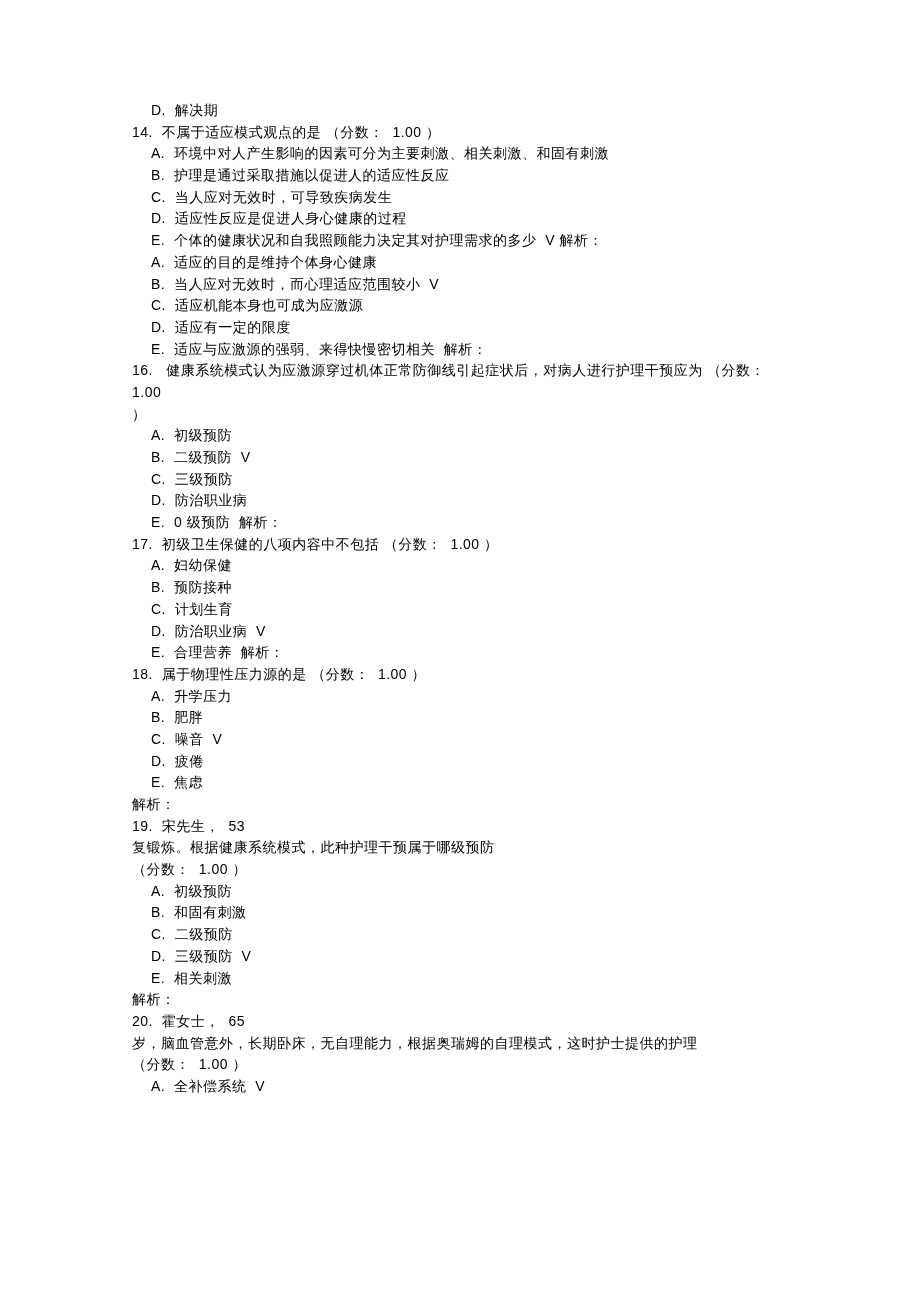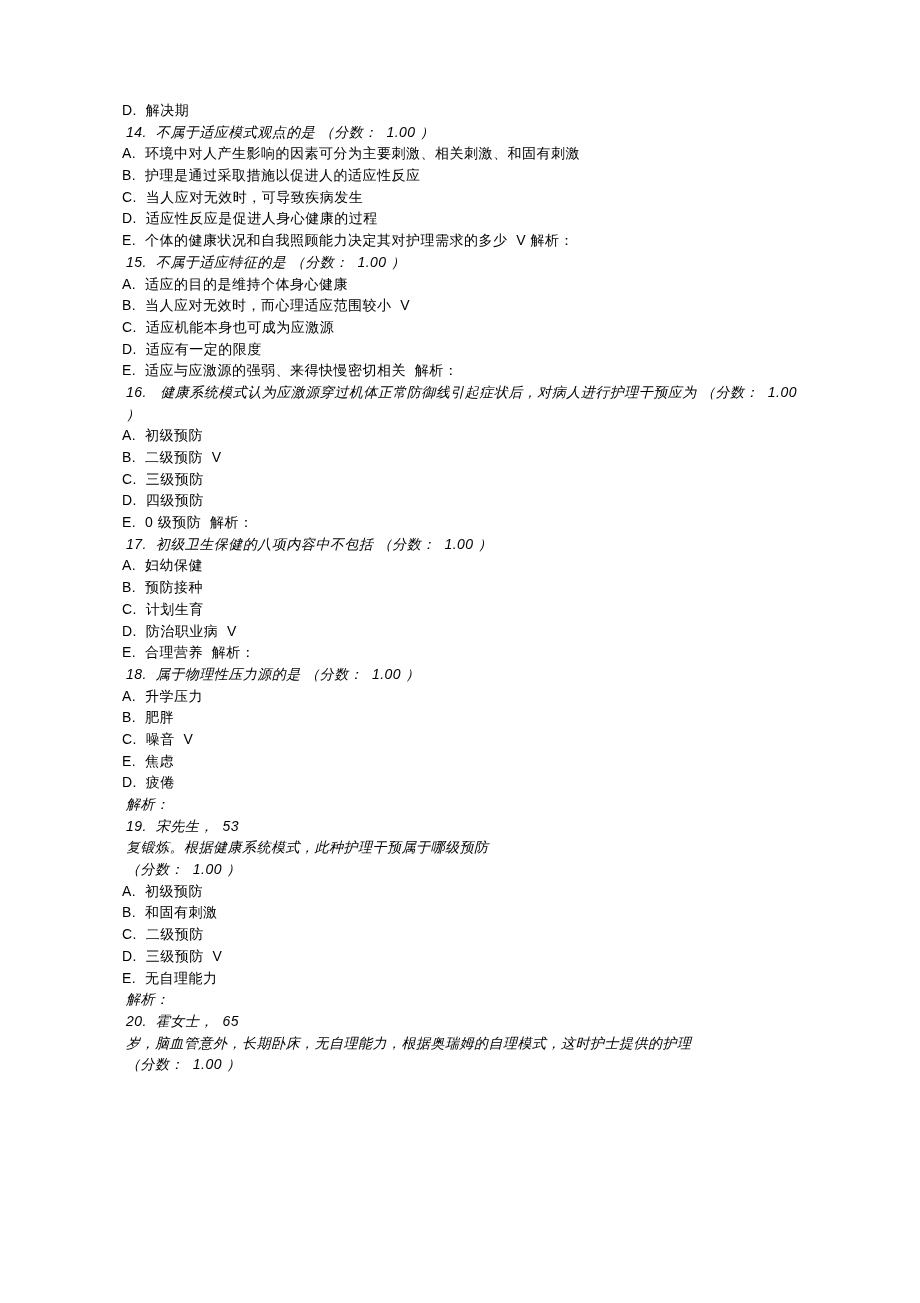--- a/index.html
+++ b/index.html
@@ -22,7 +22,7 @@
     font-style: italic;
   }
   .opt {
-    margin-left: 2px;
+    margin-left: 31px;
   }
 </style>
 </head>

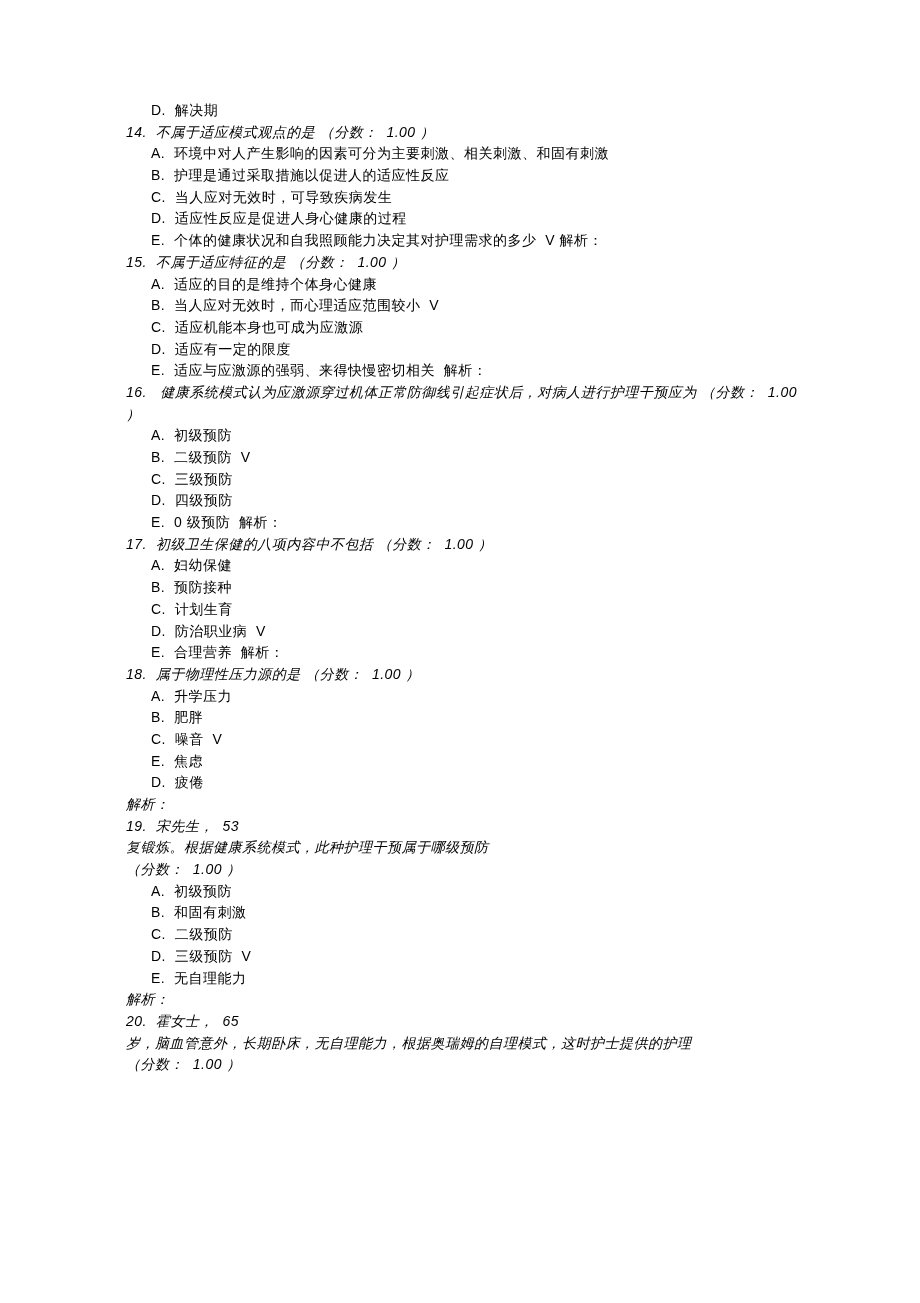--- a/index.html
+++ b/index.html
@@ -18,8 +18,7 @@
     letter-spacing: 0.5px;
   }
   .q {
-    margin-left: 6px;
-    font-style: italic;
+    margin-left: 12px;
   }
   .opt {
     margin-left: 31px;

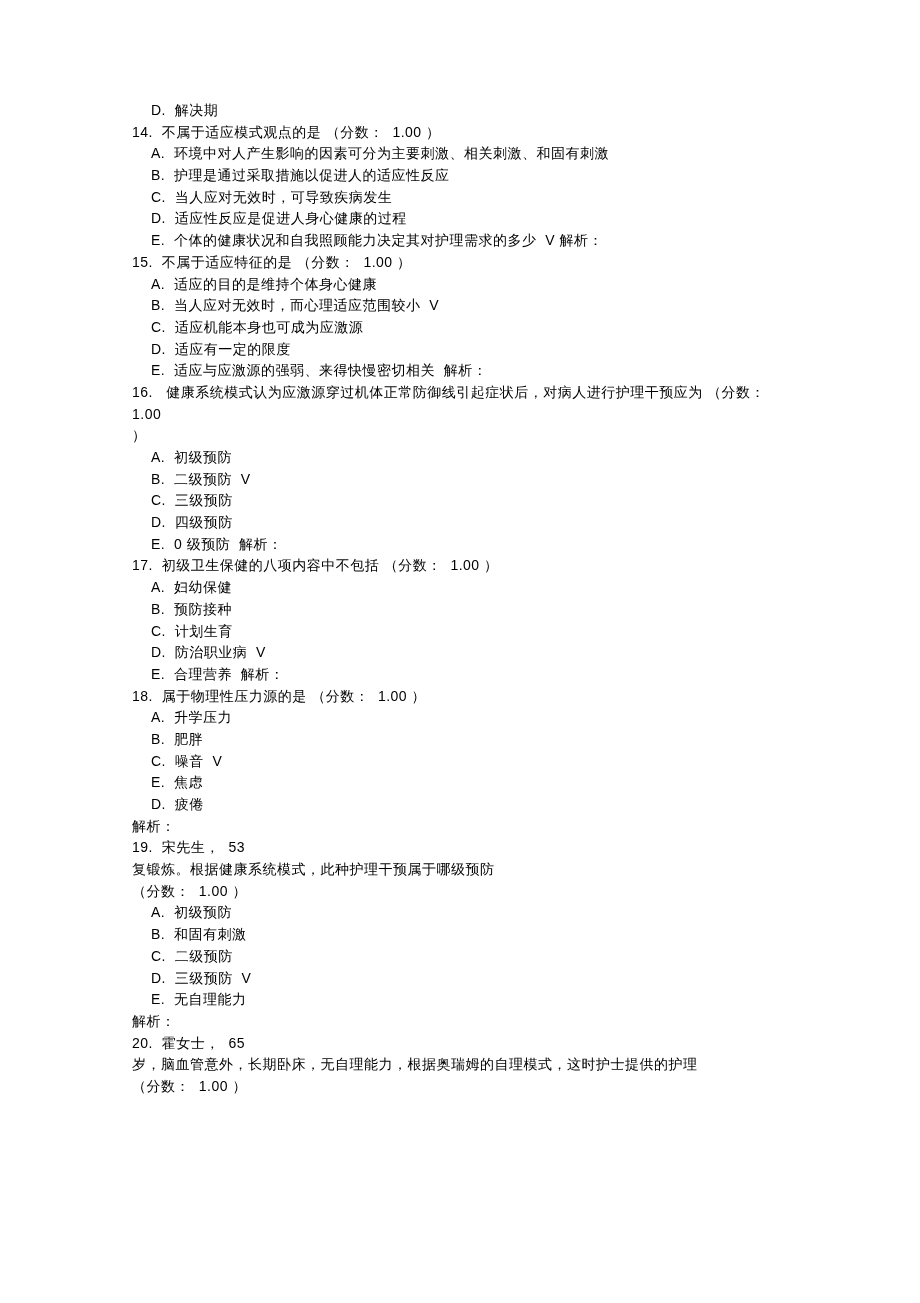--- a/index.html
+++ b/index.html
@@ -35,7 +35,6 @@
     <div class="line opt">C.  当人应对无效时，可导致疾病发生</div>
     <div class="line opt">D.  适应性反应是促进人身心健康的过程</div>
     <div class="line opt">E.  个体的健康状况和自我照顾能力决定其对护理需求的多少  V 解析：</div>
-    <div class="line q">15.  不属于适应特征的是 （分数：  1.00 ）</div>
     <div class="line opt">A.  适应的目的是维持个体身心健康</div>
     <div class="line opt">B.  当人应对无效时，而心理适应范围较小  V</div>
     <div class="line opt">C.  适应机能本身也可成为应激源</div>

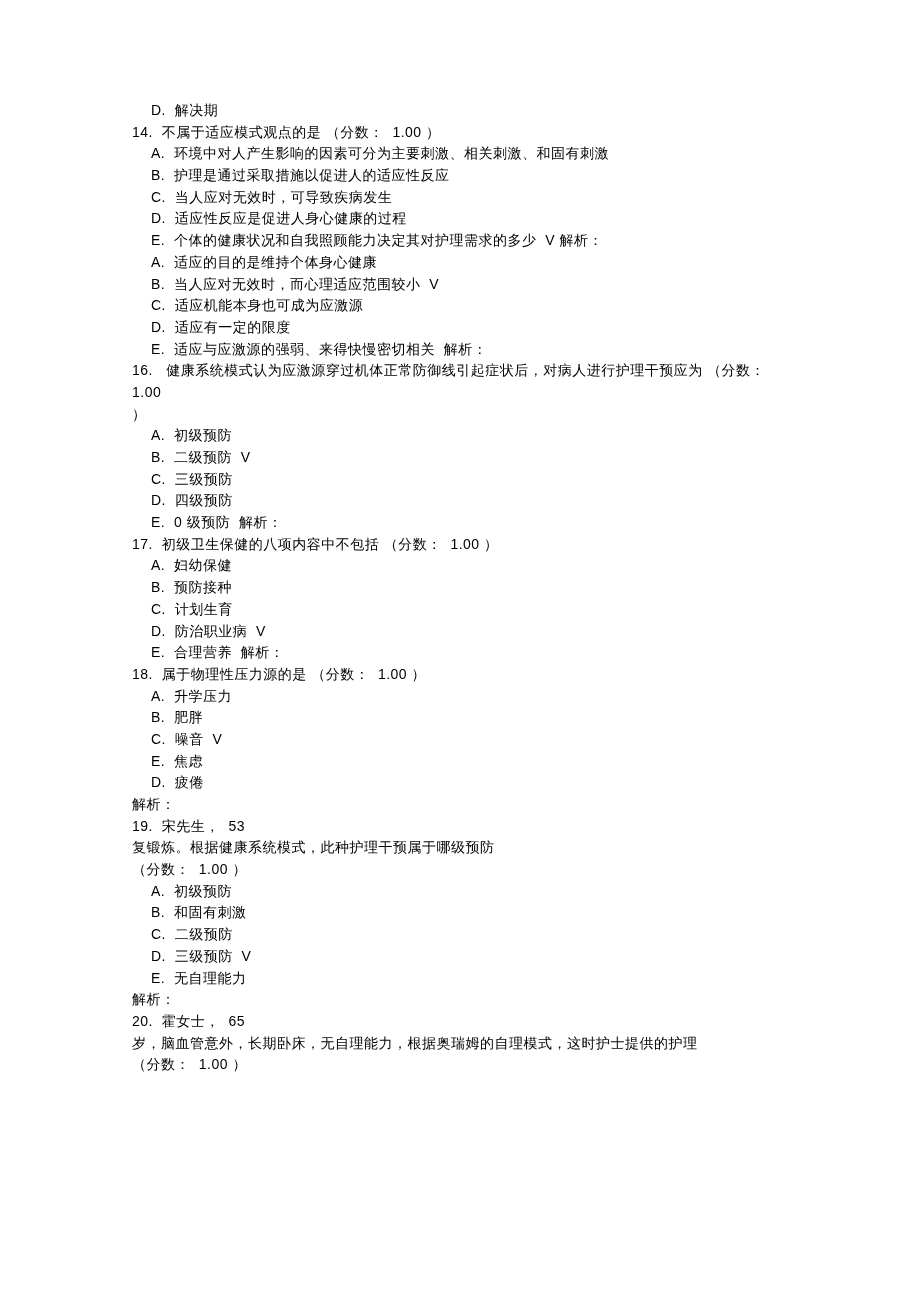--- a/index.html
+++ b/index.html
@@ -45,7 +45,7 @@
     <div class="line opt">A.  初级预防</div>
     <div class="line opt">B.  二级预防  V</div>
     <div class="line opt">C.  三级预防</div>
-    <div class="line opt">D.  四级预防</div>
+    <div class="line opt">D.  防治职业病</div>
     <div class="line opt">E.  0 级预防  解析：</div>
     <div class="line q">17.  初级卫生保健的八项内容中不包括 （分数：  1.00 ）</div>
     <div class="line opt">A.  妇幼保健</div>

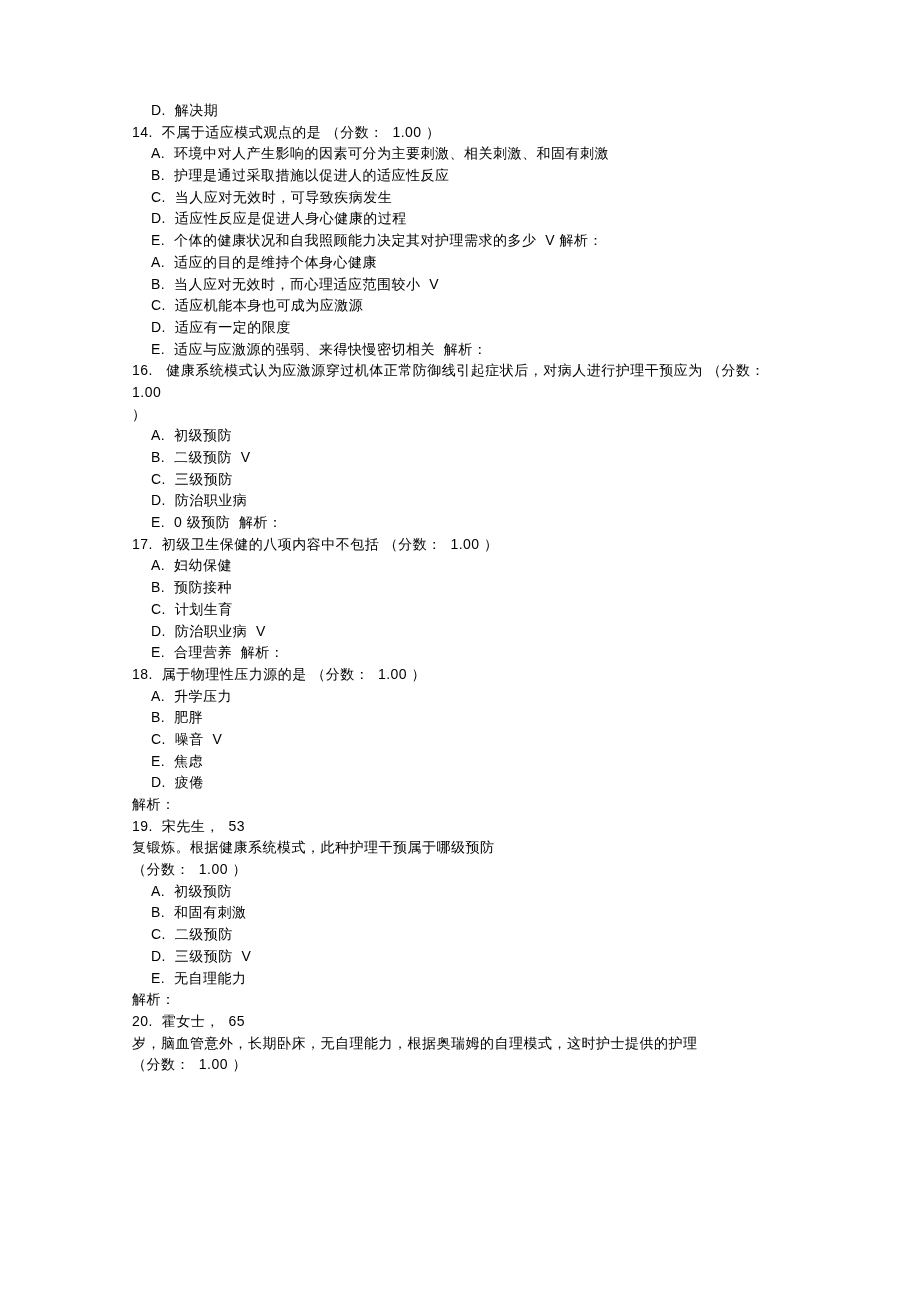--- a/index.html
+++ b/index.html
@@ -57,8 +57,8 @@
     <div class="line opt">A.  升学压力</div>
     <div class="line opt">B.  肥胖</div>
     <div class="line opt">C.  噪音  V</div>
+    <div class="line opt">D.  疲倦</div>
     <div class="line opt">E.  焦虑</div>
-    <div class="line opt">D.  疲倦</div>
     <div class="line q">解析：</div>
     <div class="line q">19.  宋先生，  53</div>
     <div class="line q">复锻炼。根据健康系统模式，此种护理干预属于哪级预防</div>

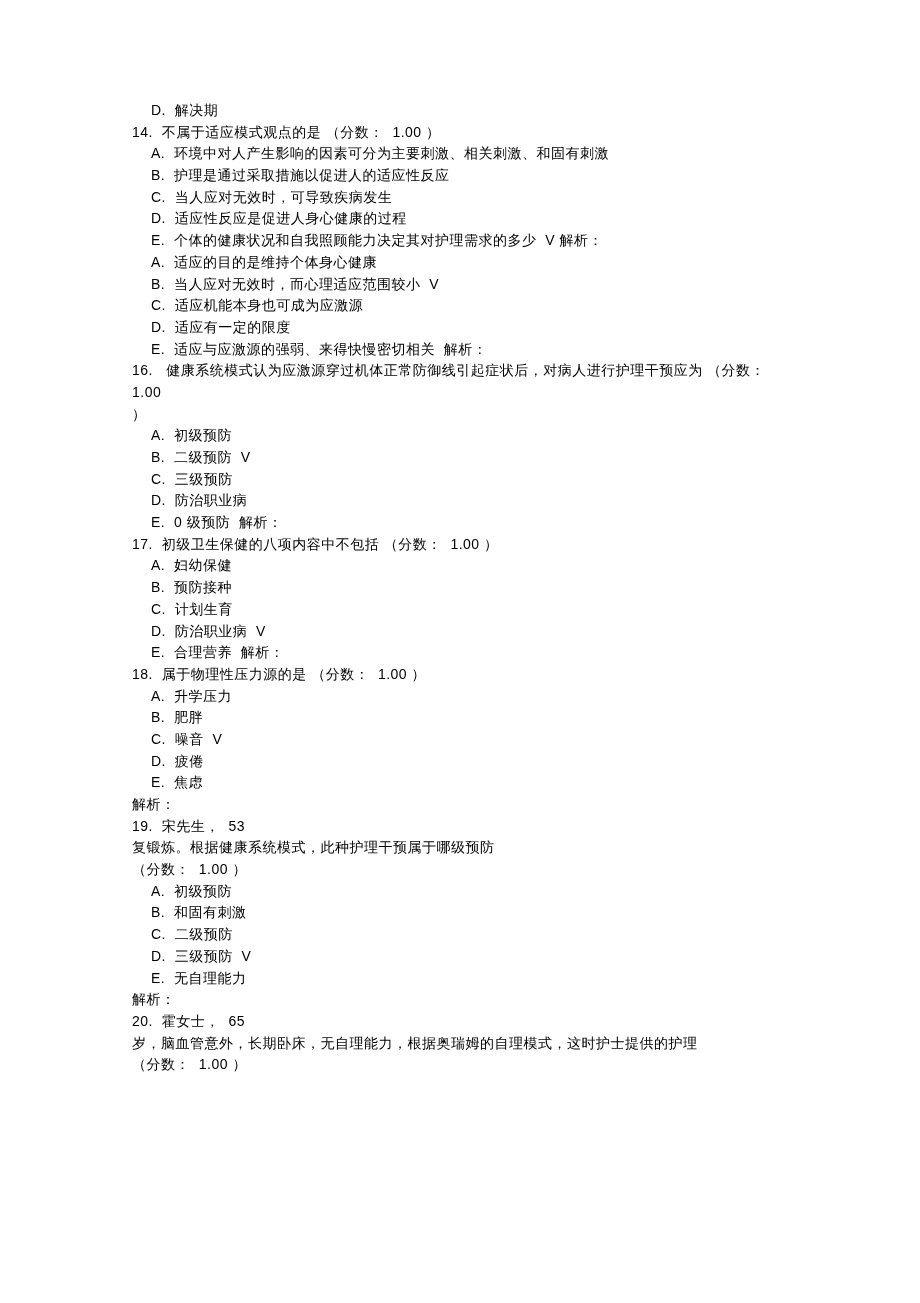--- a/index.html
+++ b/index.html
@@ -67,7 +67,7 @@
     <div class="line opt">B.  和固有刺激</div>
     <div class="line opt">C.  二级预防</div>
     <div class="line opt">D.  三级预防  V</div>
-    <div class="line opt">E.  无自理能力</div>
+    <div class="line opt">E.  相关刺激</div>
     <div class="line q">解析：</div>
     <div class="line q">20.  霍女士，  65</div>
     <div class="line q">岁，脑血管意外，长期卧床，无自理能力，根据奥瑞姆的自理模式，这时护士提供的护理</div>

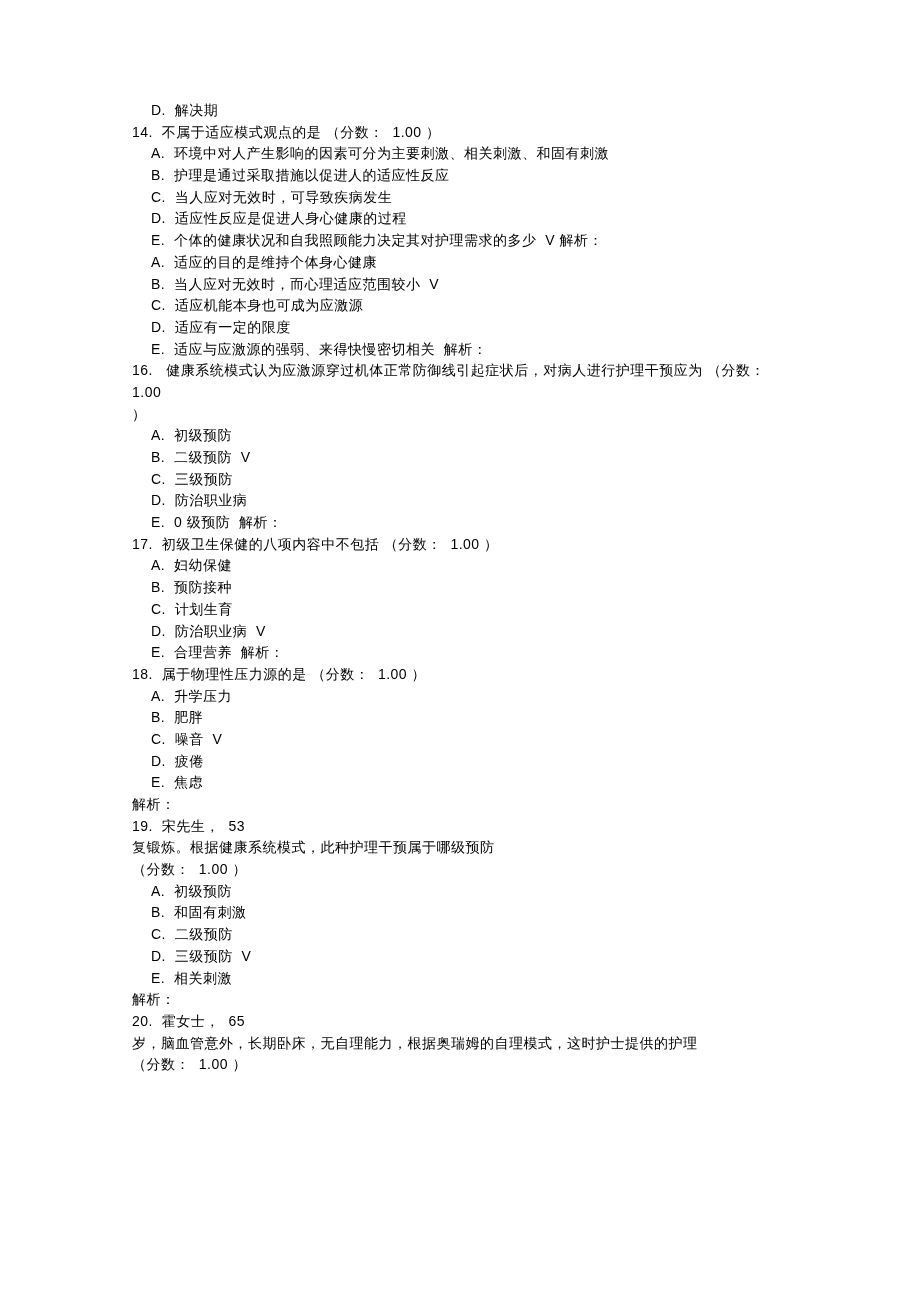--- a/index.html
+++ b/index.html
@@ -72,6 +72,7 @@
     <div class="line q">20.  霍女士，  65</div>
     <div class="line q">岁，脑血管意外，长期卧床，无自理能力，根据奥瑞姆的自理模式，这时护士提供的护理</div>
     <div class="line q">（分数：  1.00 ）</div>
+    <div class="line opt">A.  全补偿系统  V</div>
   </div>
 
 </body></html>

